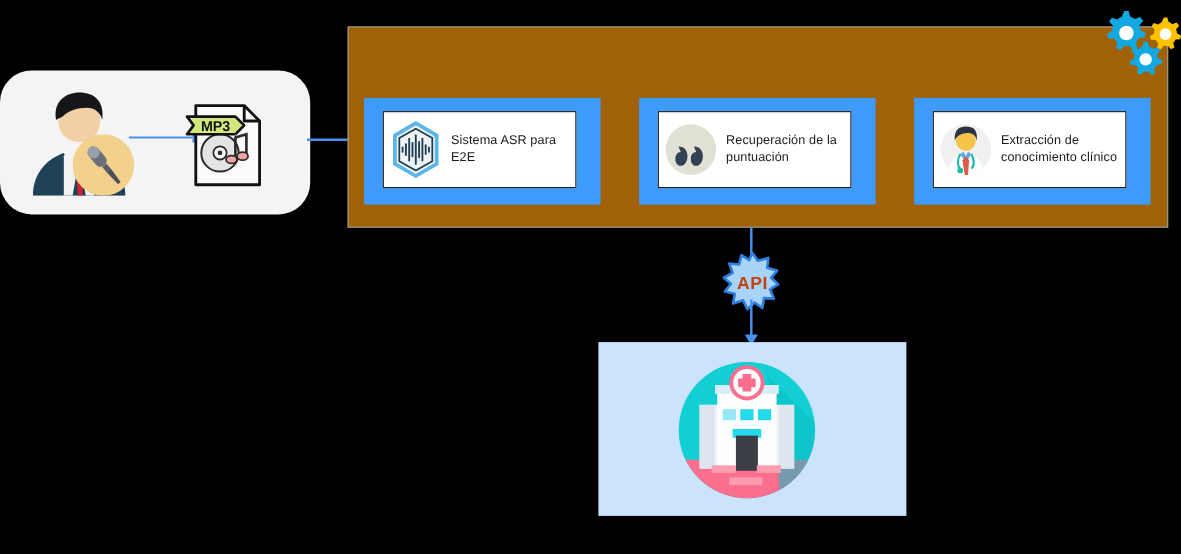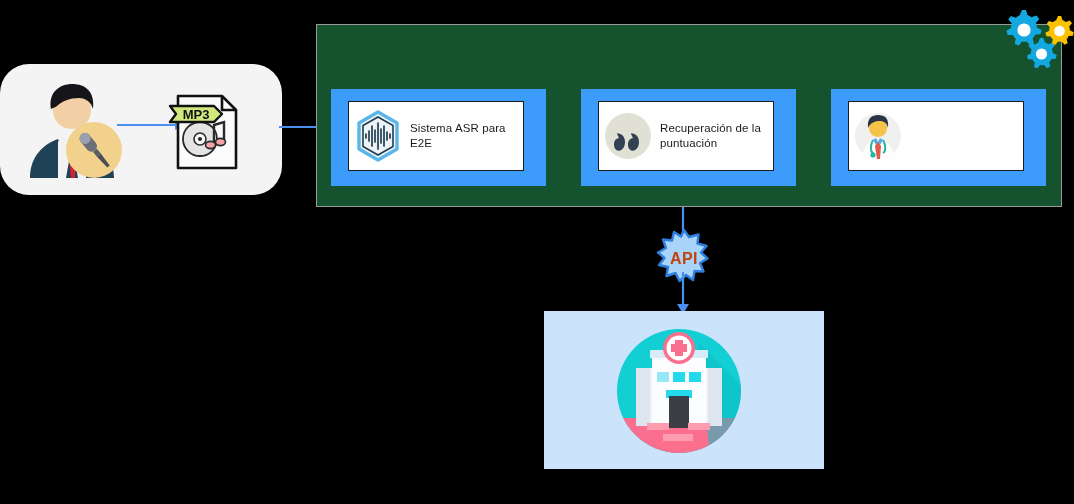--- a/index.html
+++ b/index.html
@@ -61,7 +61,7 @@
     top: 24px;
     width: 746px;
     height: 183px;
-    background: #14532d;
+    background: #a16207;
     border: 1px solid #9a9a9a;
     box-sizing: border-box;
   }

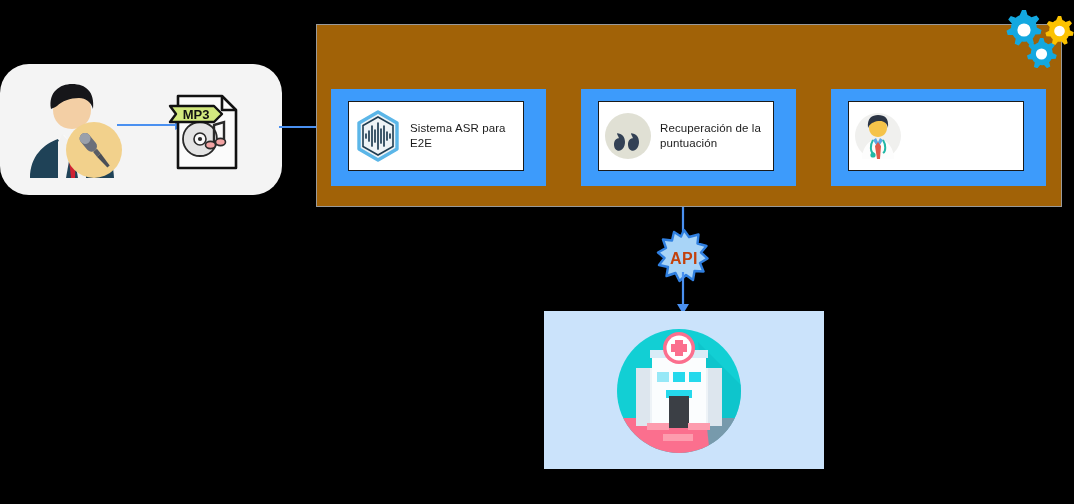--- a/index.html
+++ b/index.html
@@ -289,6 +289,7 @@
           <circle cx="20" cy="46" r="2.6" fill="#22b8a6"></circle>
         </svg>
       </span>
+      <span class="stage-label">Extracción de conocimiento clínico</span>
     </div>
   </div>
 </div>

